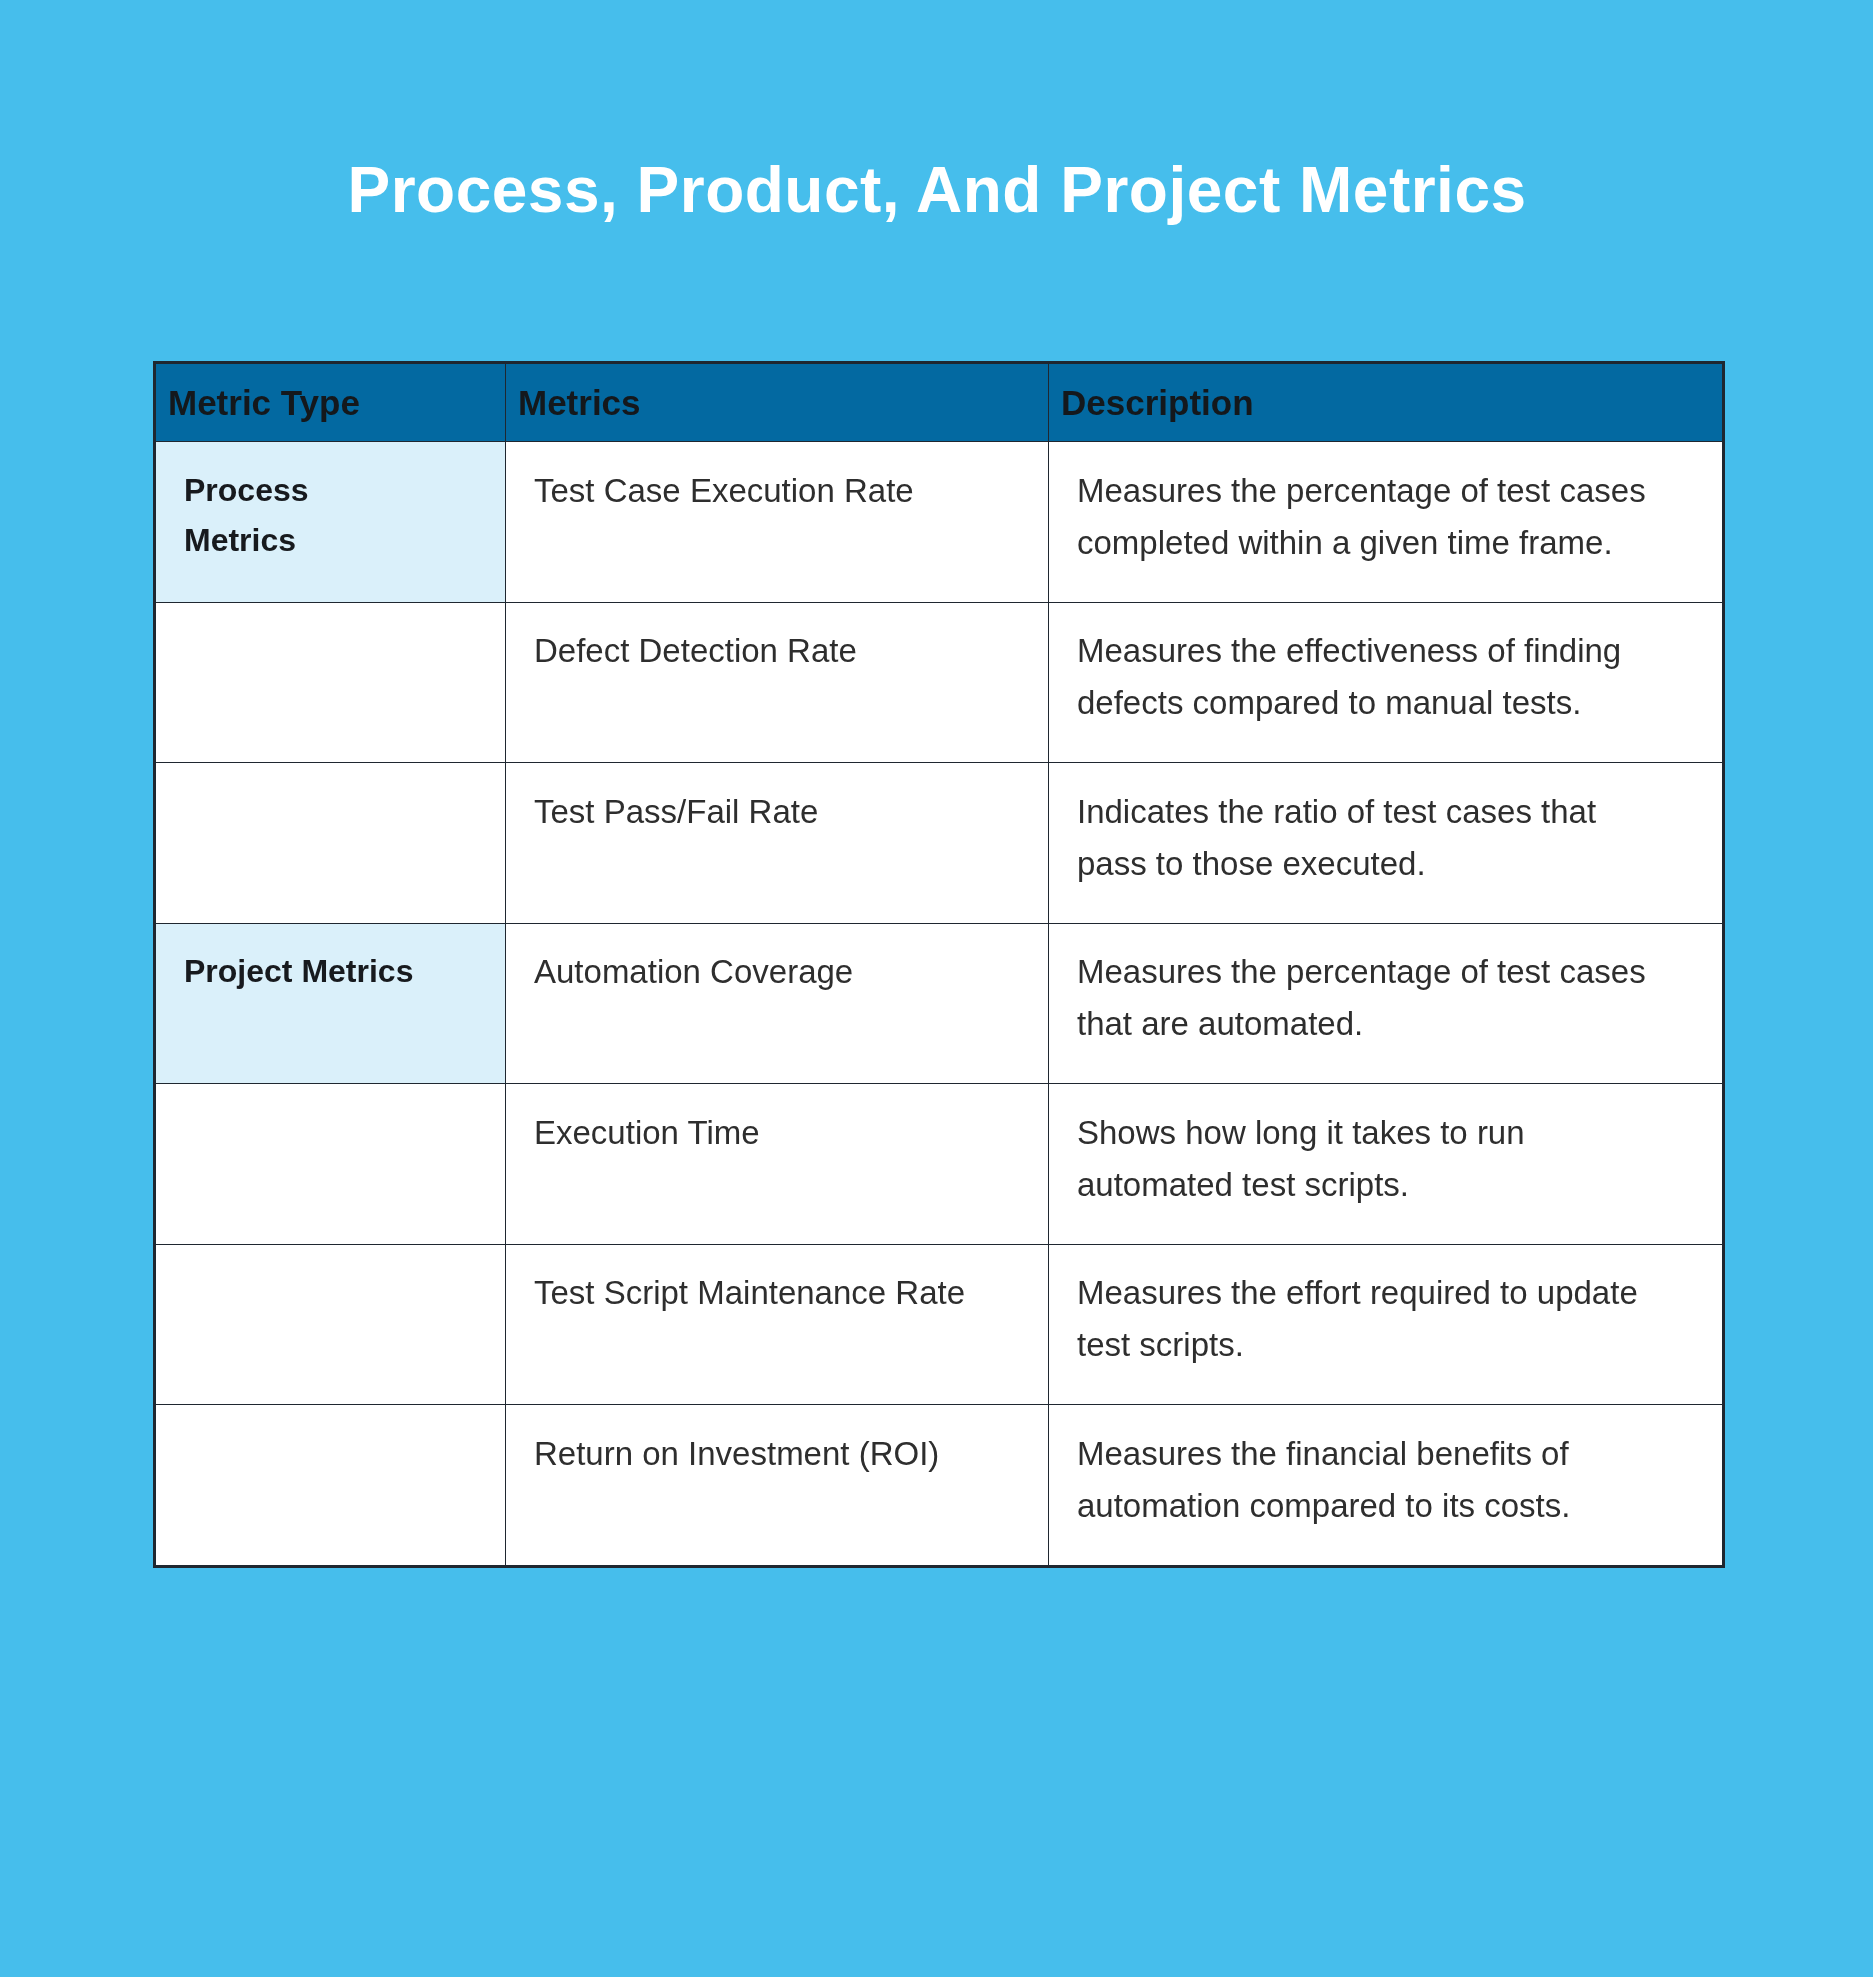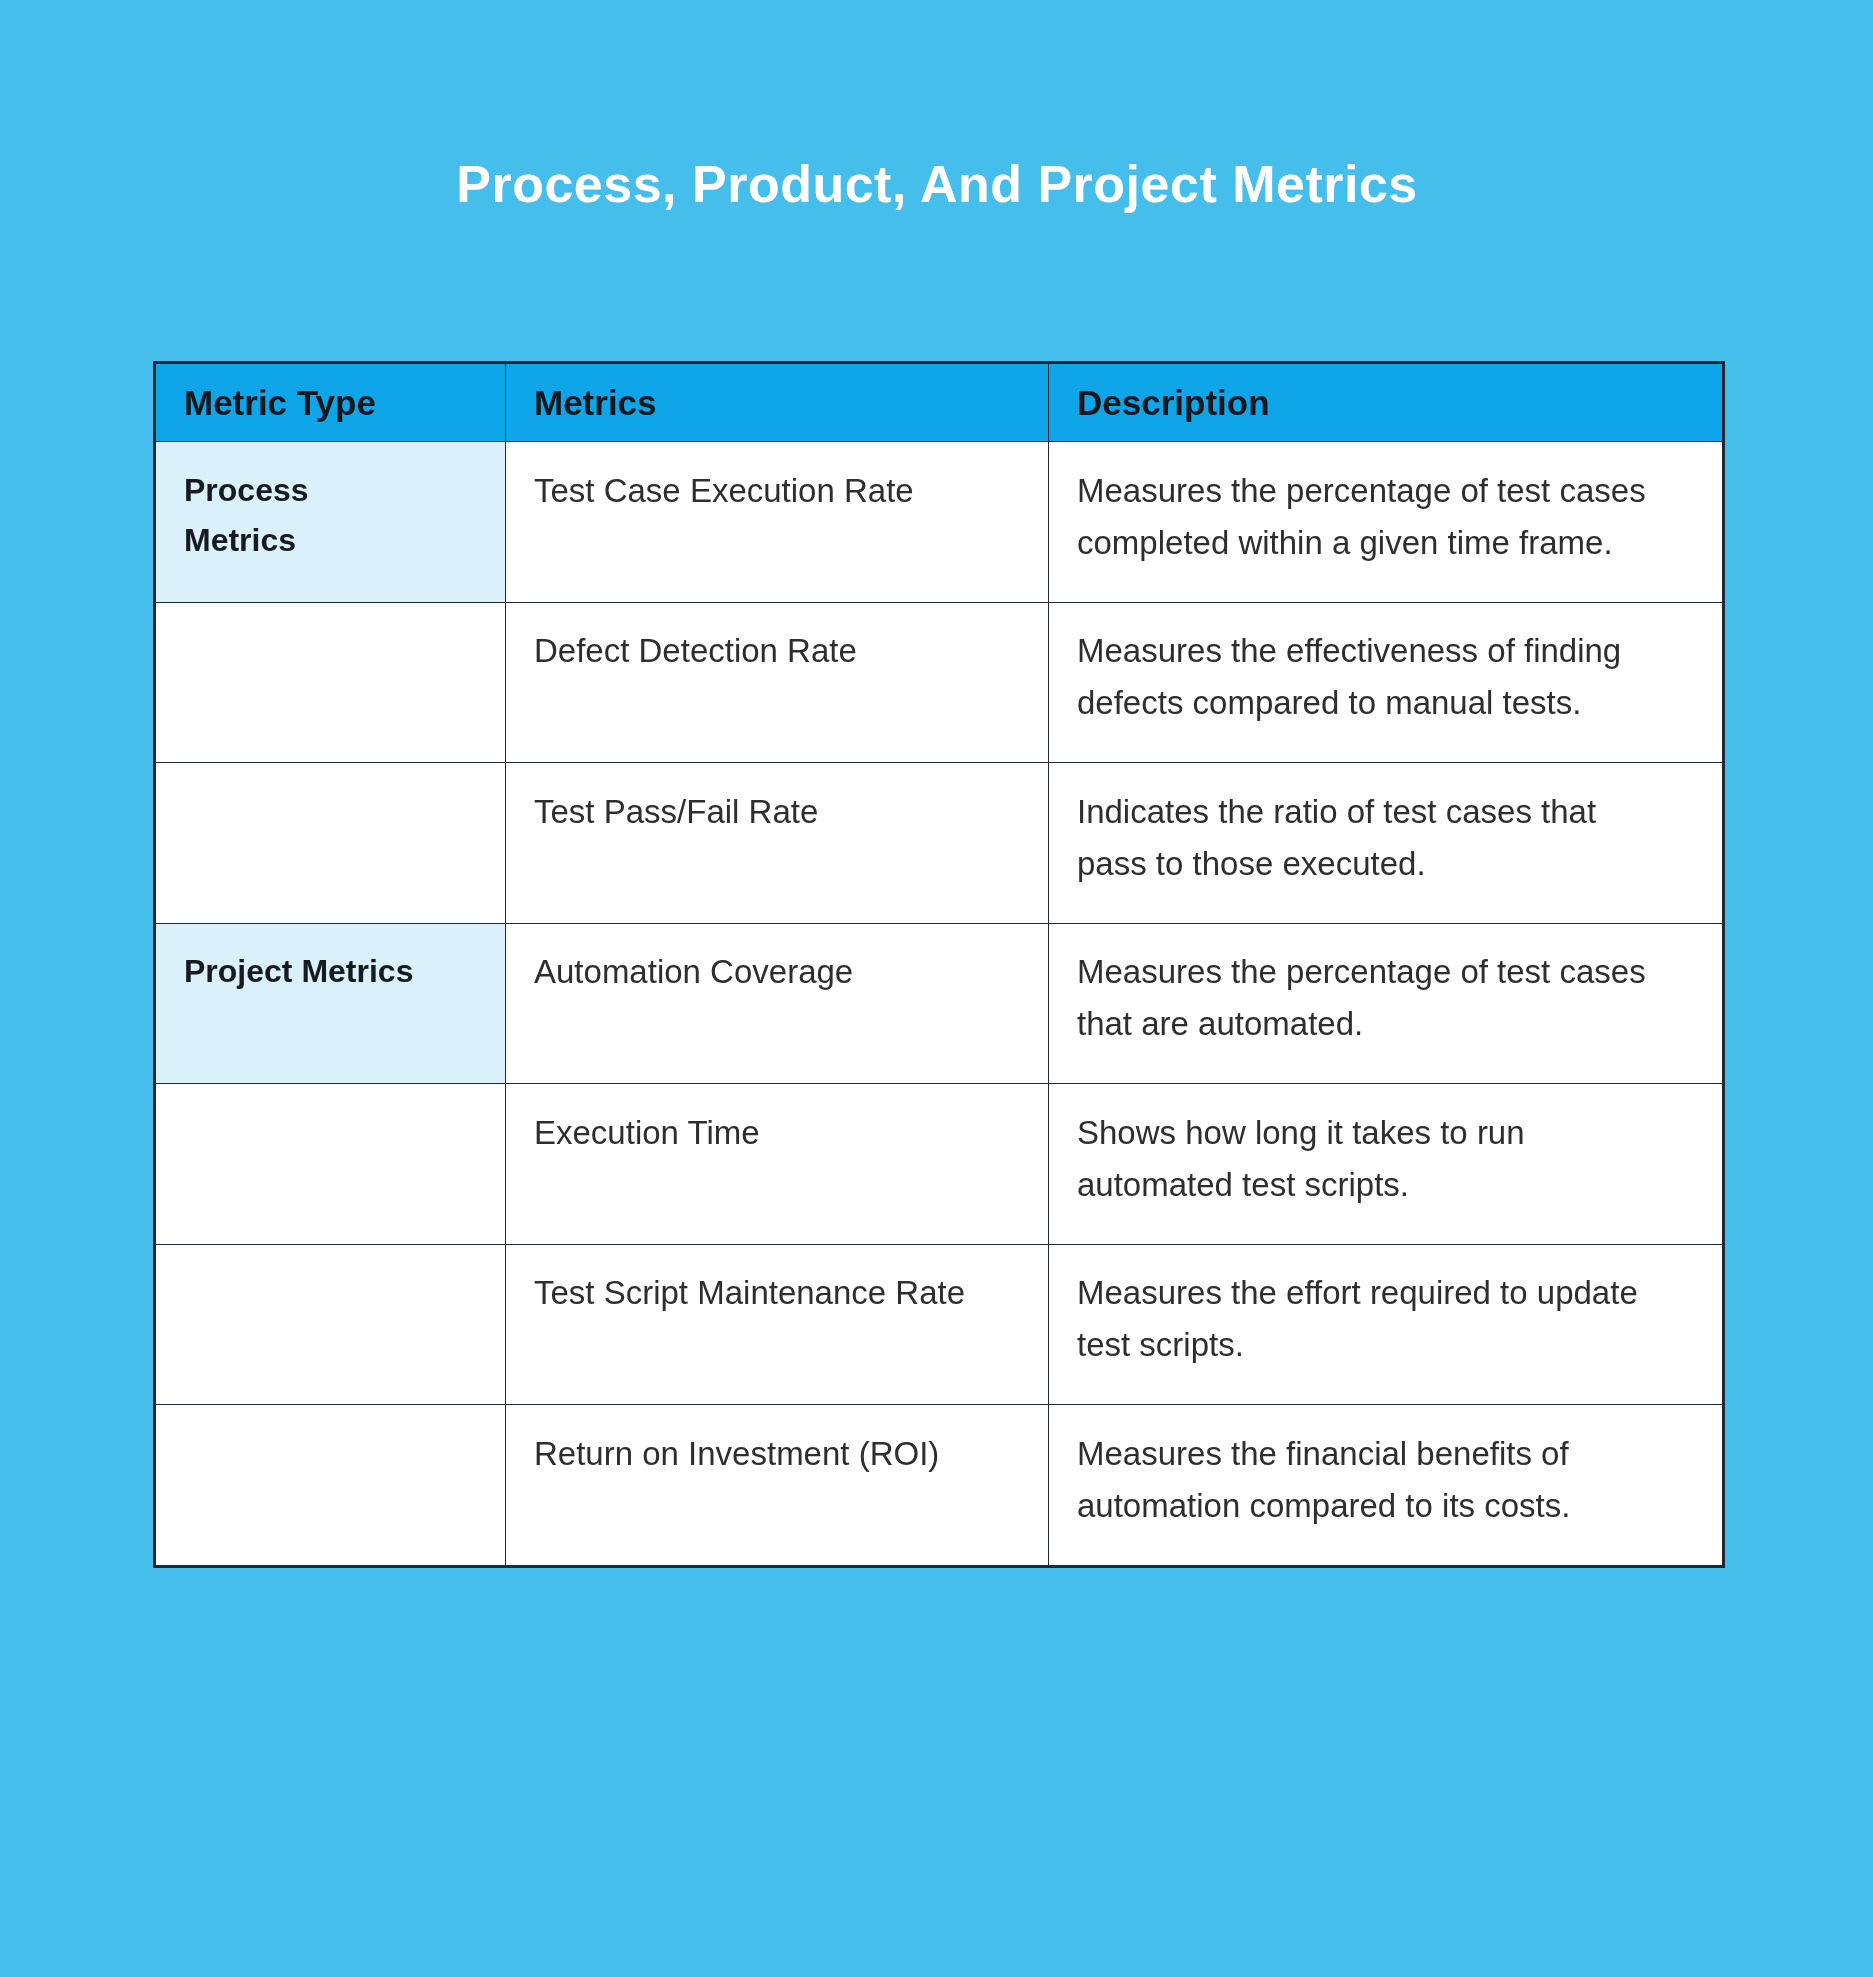--- a/index.html
+++ b/index.html
@@ -21,7 +21,7 @@
     width: 1874px;
     text-align: center;
     color: #FFFFFF;
-    font-size: 52px;
+    font-size: 64px;
     font-weight: bold;
     letter-spacing: 0.5px;
     line-height: 1.05;

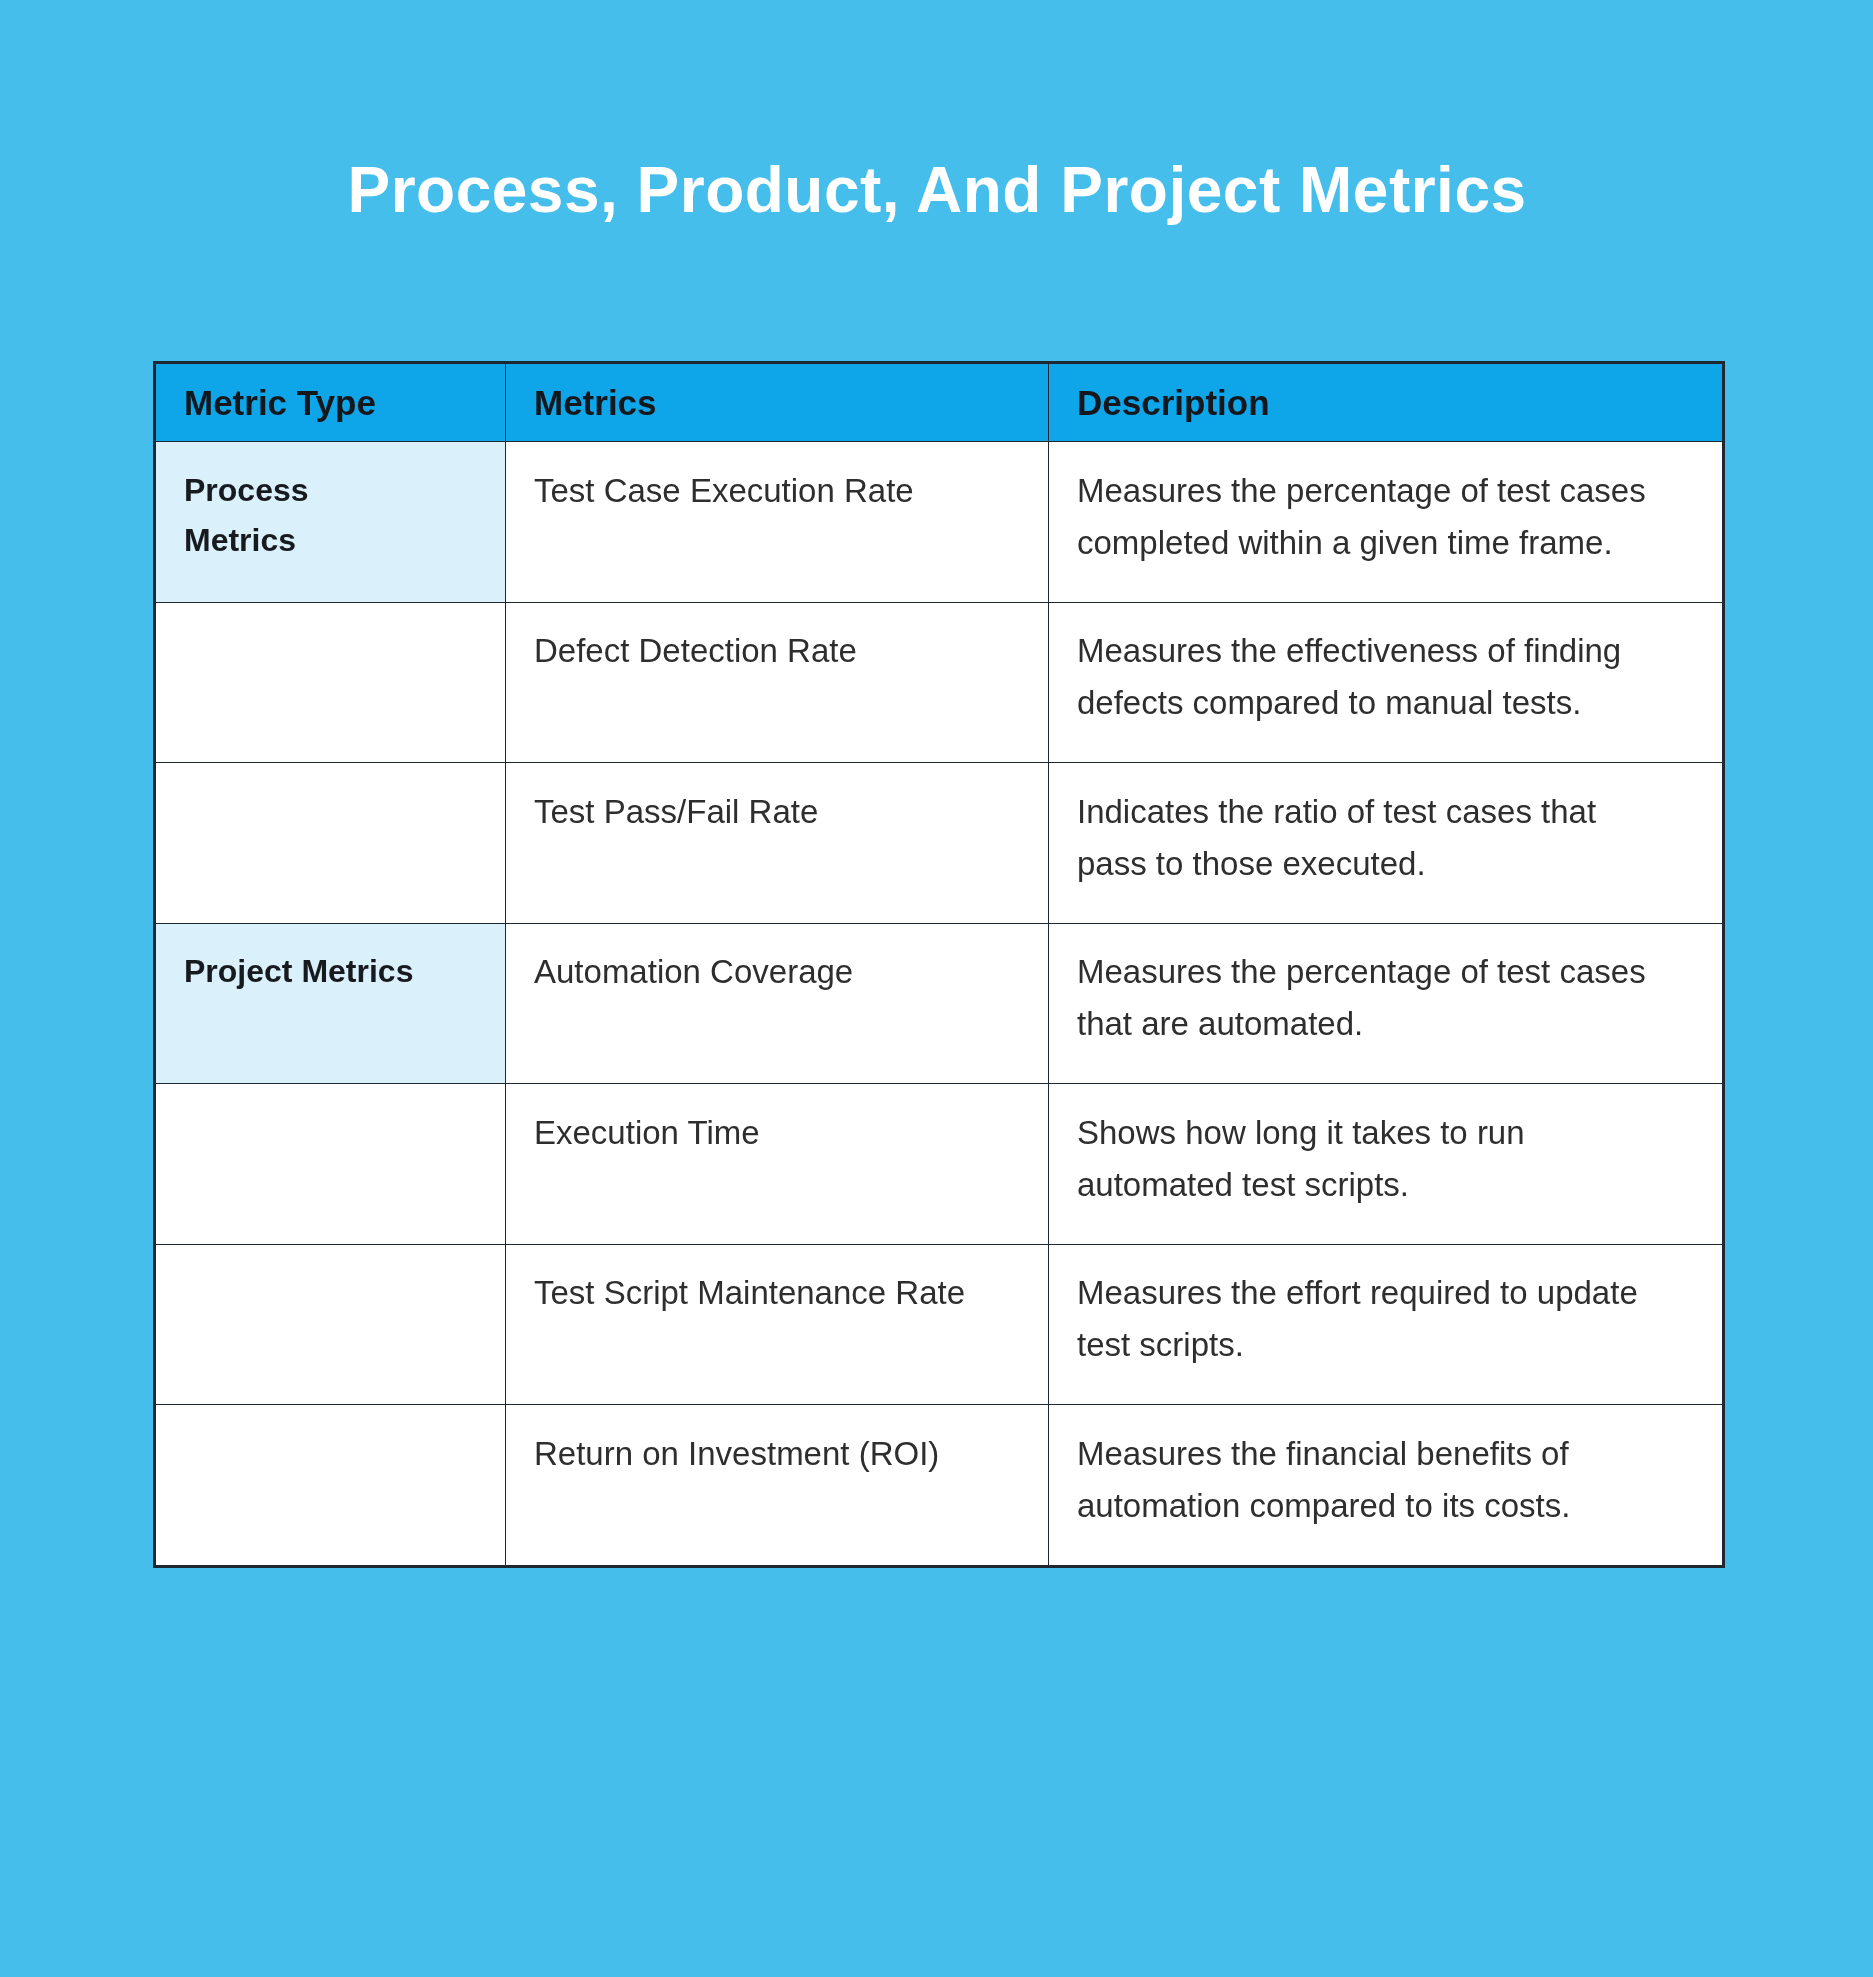--- a/index.html
+++ b/index.html
@@ -41,11 +41,11 @@
   .metrics-table col.c3 { width: 675px; }
   .metrics-table th {
     height: 77px;
-    background: #0ea5e9;
+    background: #0369a1;
     border: 1.9px solid #1F2730;
     text-align: left;
     vertical-align: middle;
-    padding: 0 28px;
+    padding: 0 12px;
     font-size: 35px;
     font-weight: bold;
     color: #14181C;

